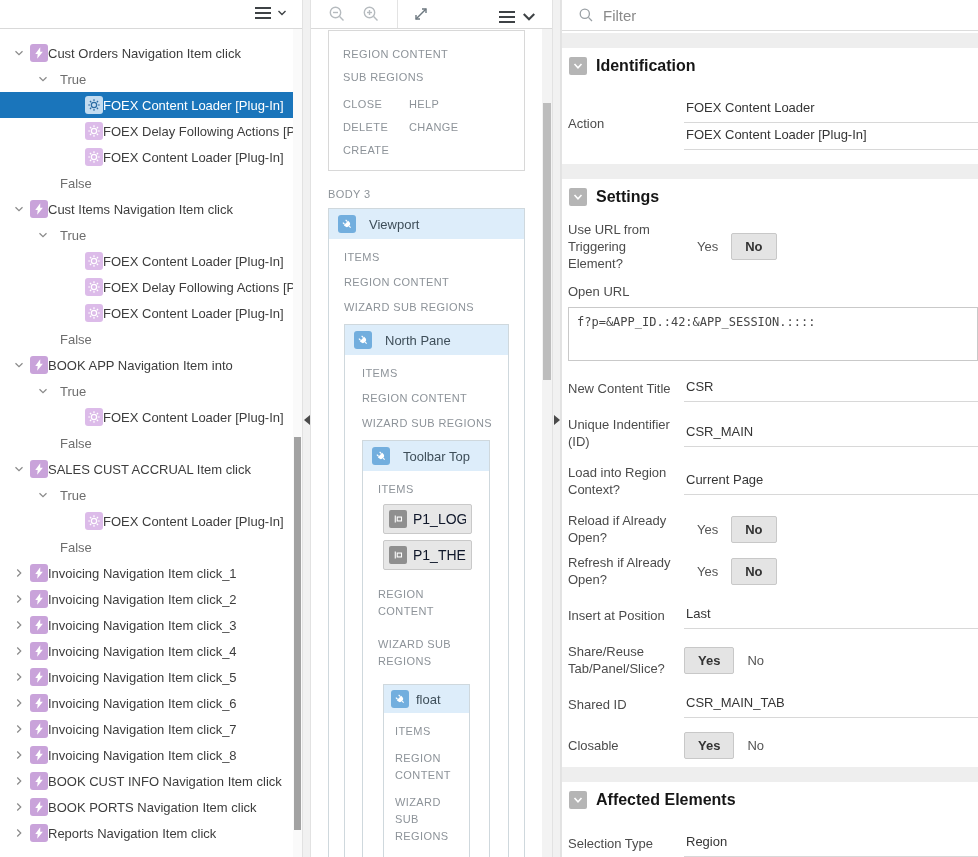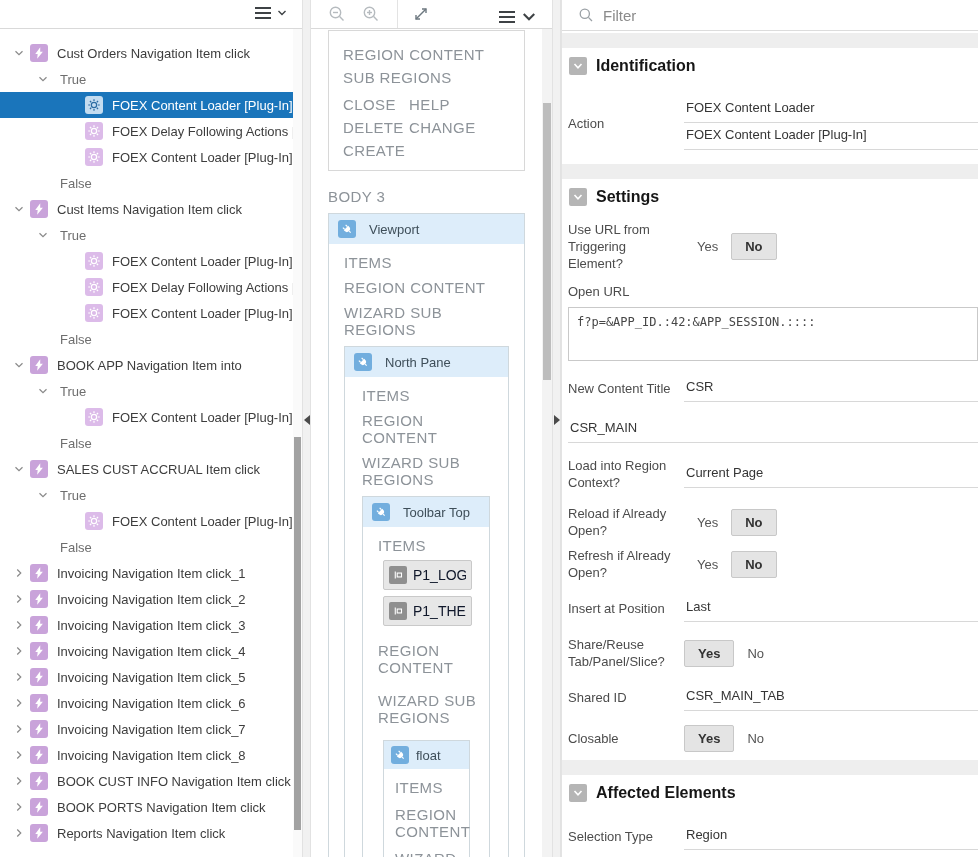--- a/index.html
+++ b/index.html
@@ -27,7 +27,7 @@
 .ticon.bolt{background:#c9a3da;}
 .ticon.gear{background:#dcbbe9;color:#fff;}
 .trow.sel .ticon.gear{background:#c3dcf0;color:#2d6da3;}
-.tlabel{margin-left:9px;overflow:hidden;}
+.tlabel{margin-left:0;overflow:hidden;}
 .trow.branch{color:#6e6e6e;}
 .trow.branch .tlabel{margin-left:6px;}
 .lp-scroll{position:absolute;top:29px;right:0;width:9px;bottom:0;background:#fafafa;}

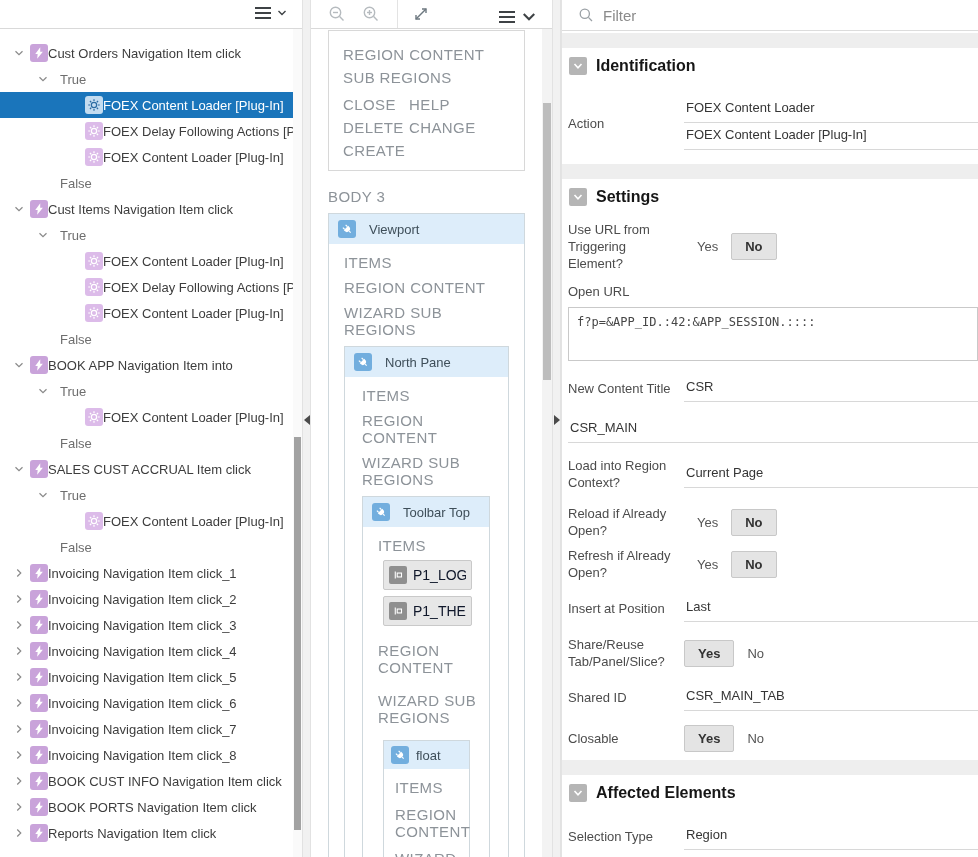--- a/index.html
+++ b/index.html
@@ -54,7 +54,7 @@
 .mp-content{position:absolute;top:29px;left:0;right:10px;bottom:0;overflow:hidden;padding:1px 0 0 17px;}
 .mp-scroll{position:absolute;top:29px;right:0;width:10px;bottom:0;background:#f3f3f3;}
 .mp-thumb{position:absolute;left:1px;right:1px;top:74px;height:277px;background:#bdbdbd;}
-.graytxt{font-size:15px;color:#8d9399;letter-spacing:.4px;}
+.graytxt{font-size:11px;color:#8d9399;letter-spacing:.4px;}
 .rbox{border:1px solid #d8d8d8;background:#fff;}
 .top-box{width:197px;padding:12px 0 8px 14px;}
 .mlink{display:block;line-height:23px;cursor:pointer;}

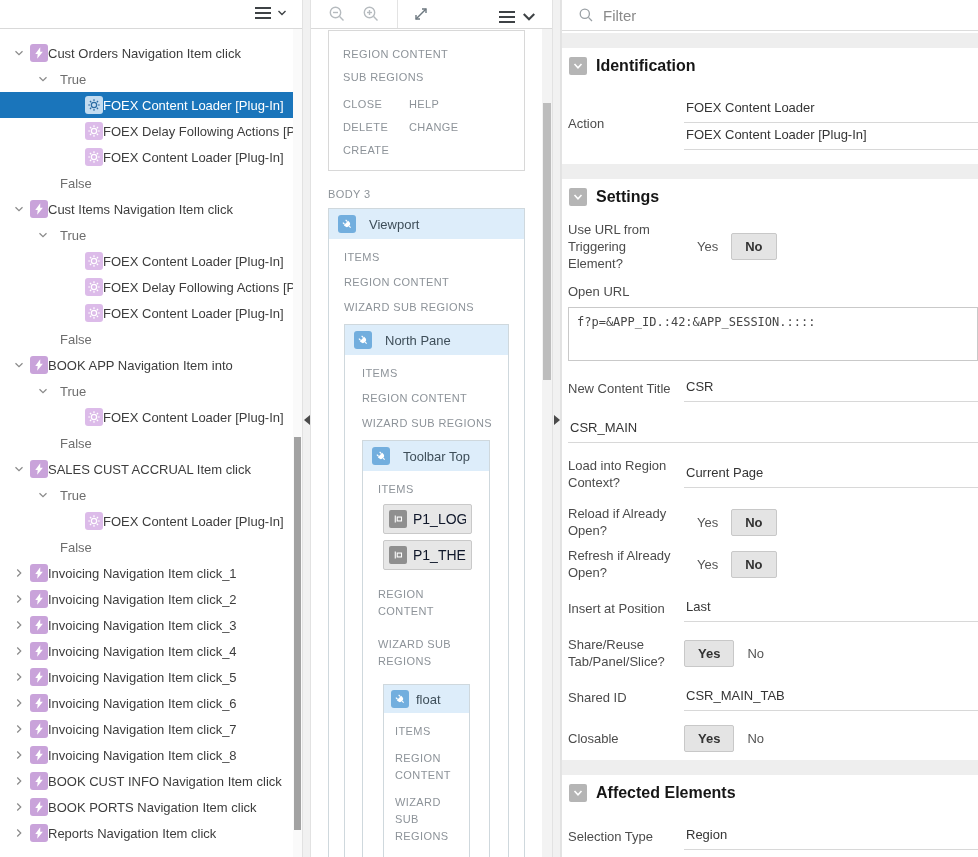--- a/index.html
+++ b/index.html
@@ -700,6 +700,7 @@
           </div>
         </div>
         <div class="frow">
+          <div class="flabel">Unique Indentifier (ID)</div>
           <div class="fctl">
             <div class="fval">CSR_MAIN</div>
           </div>

